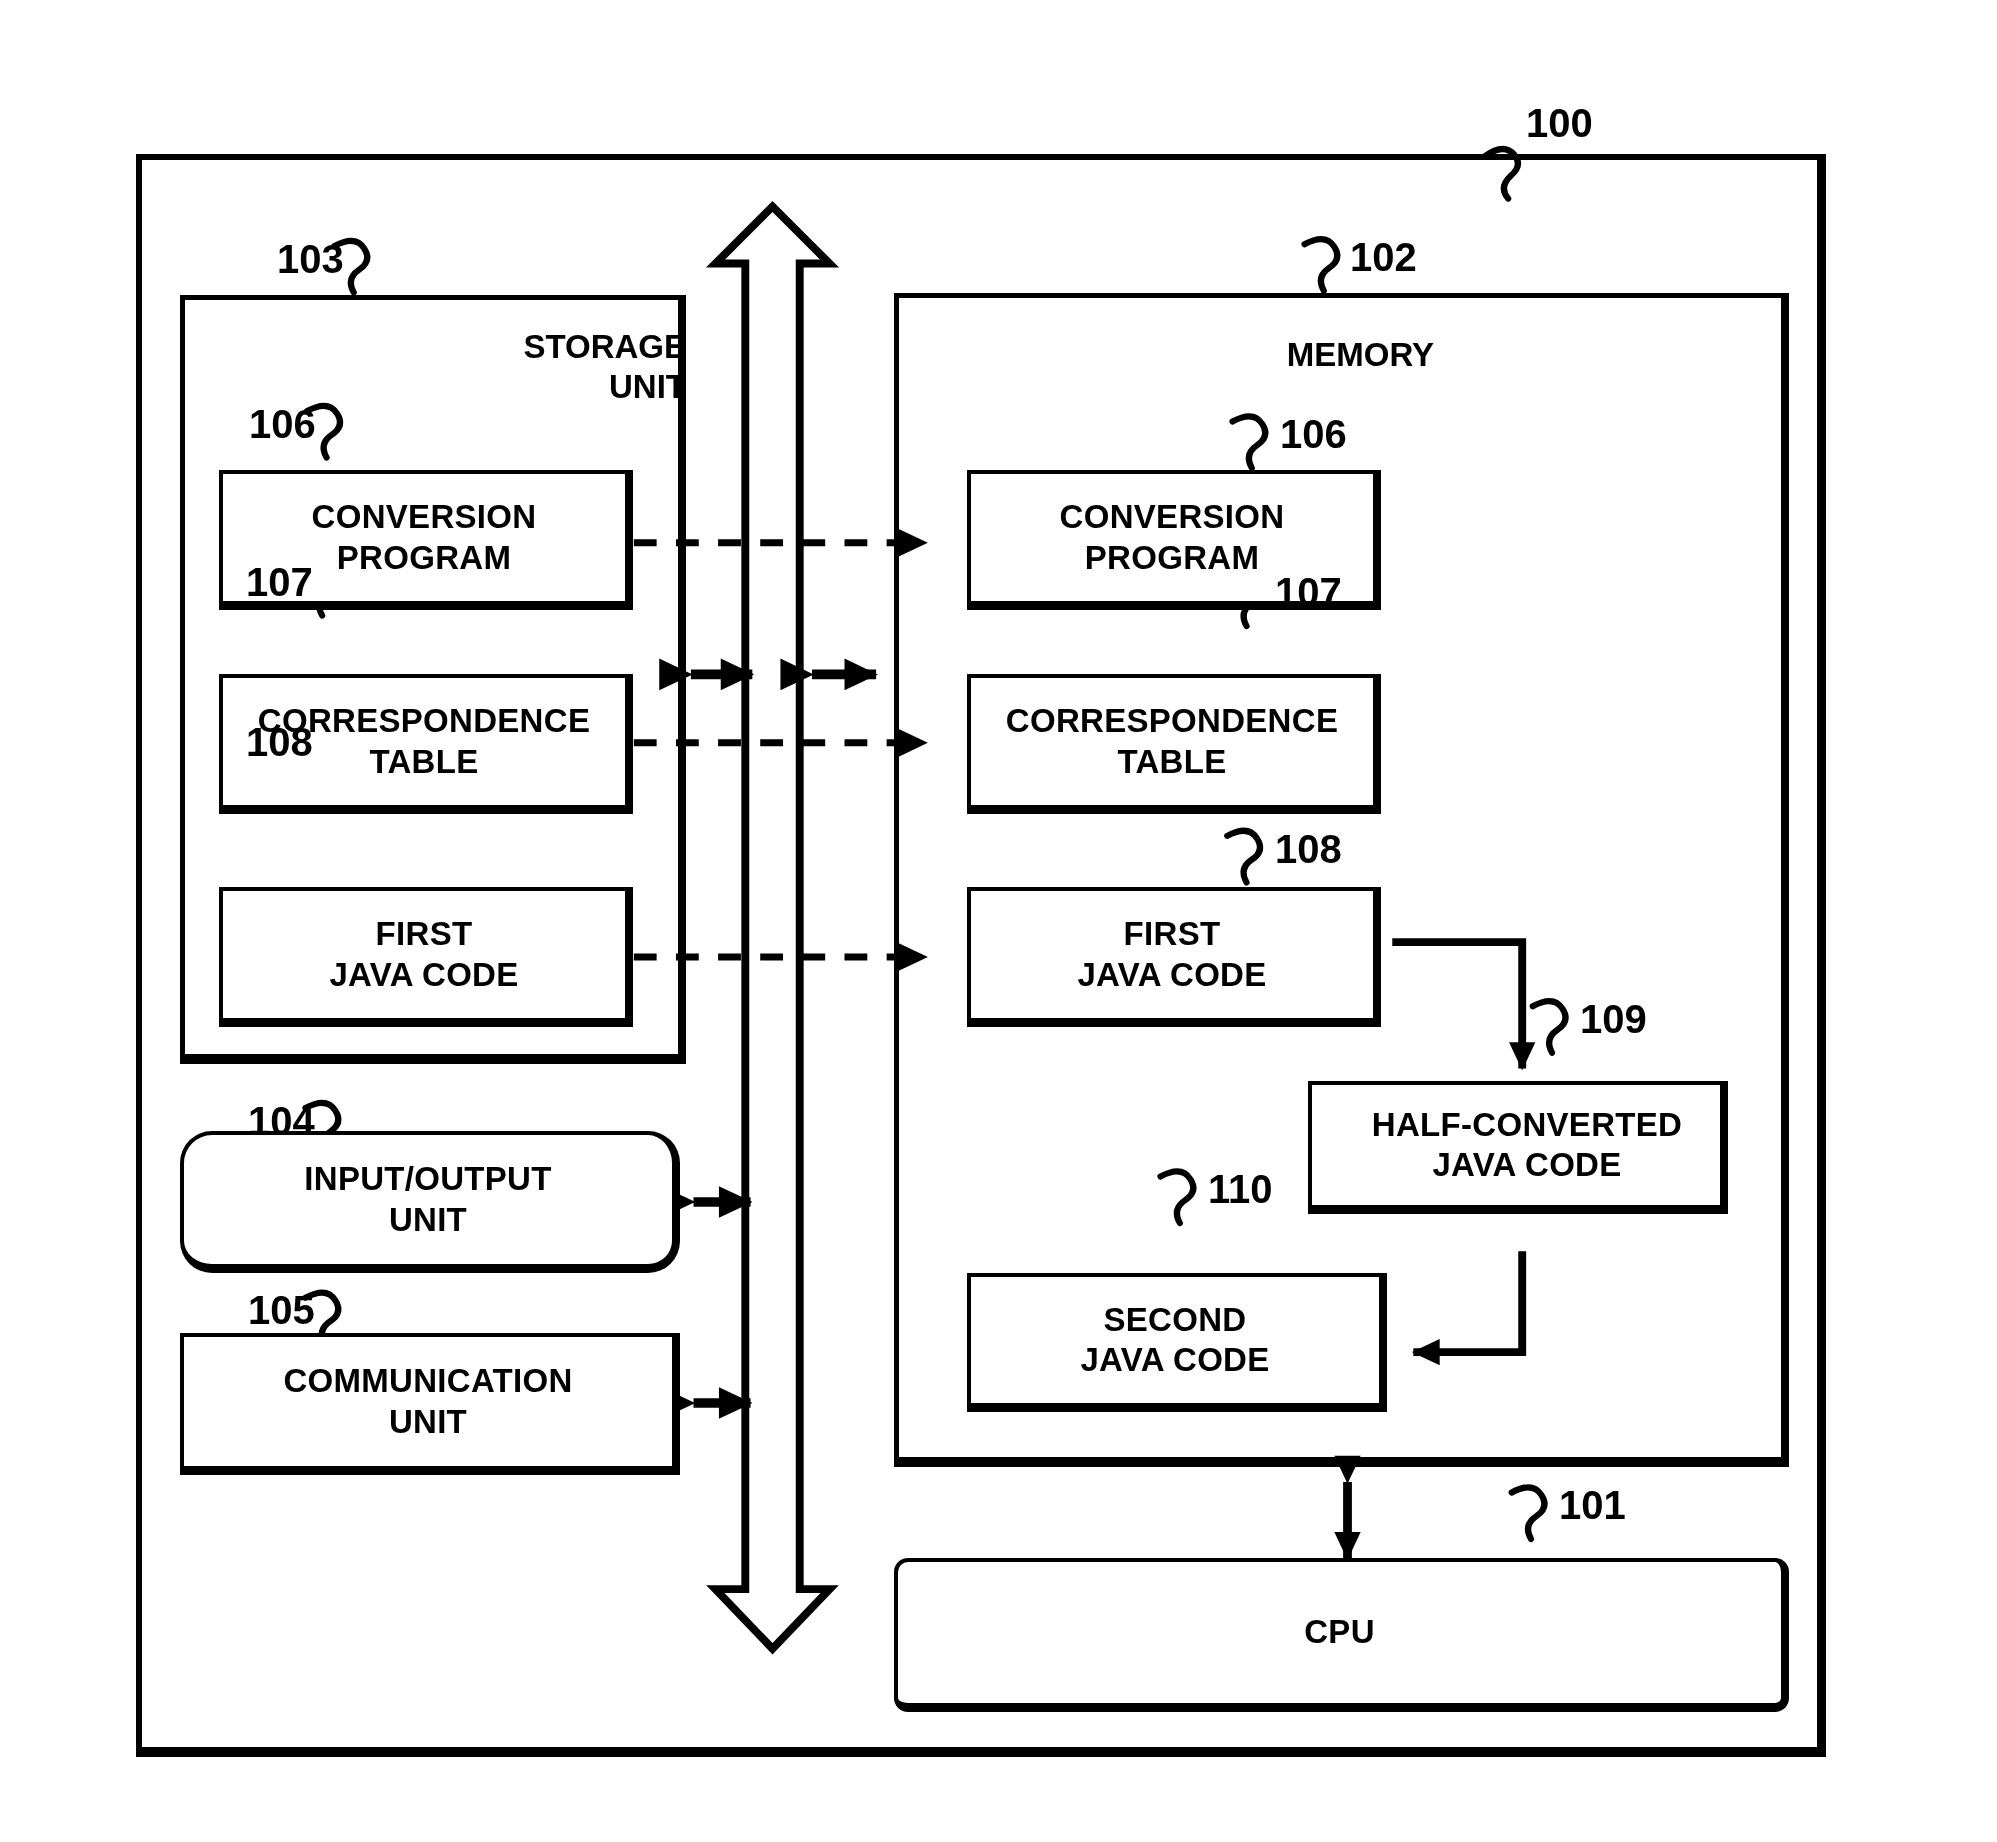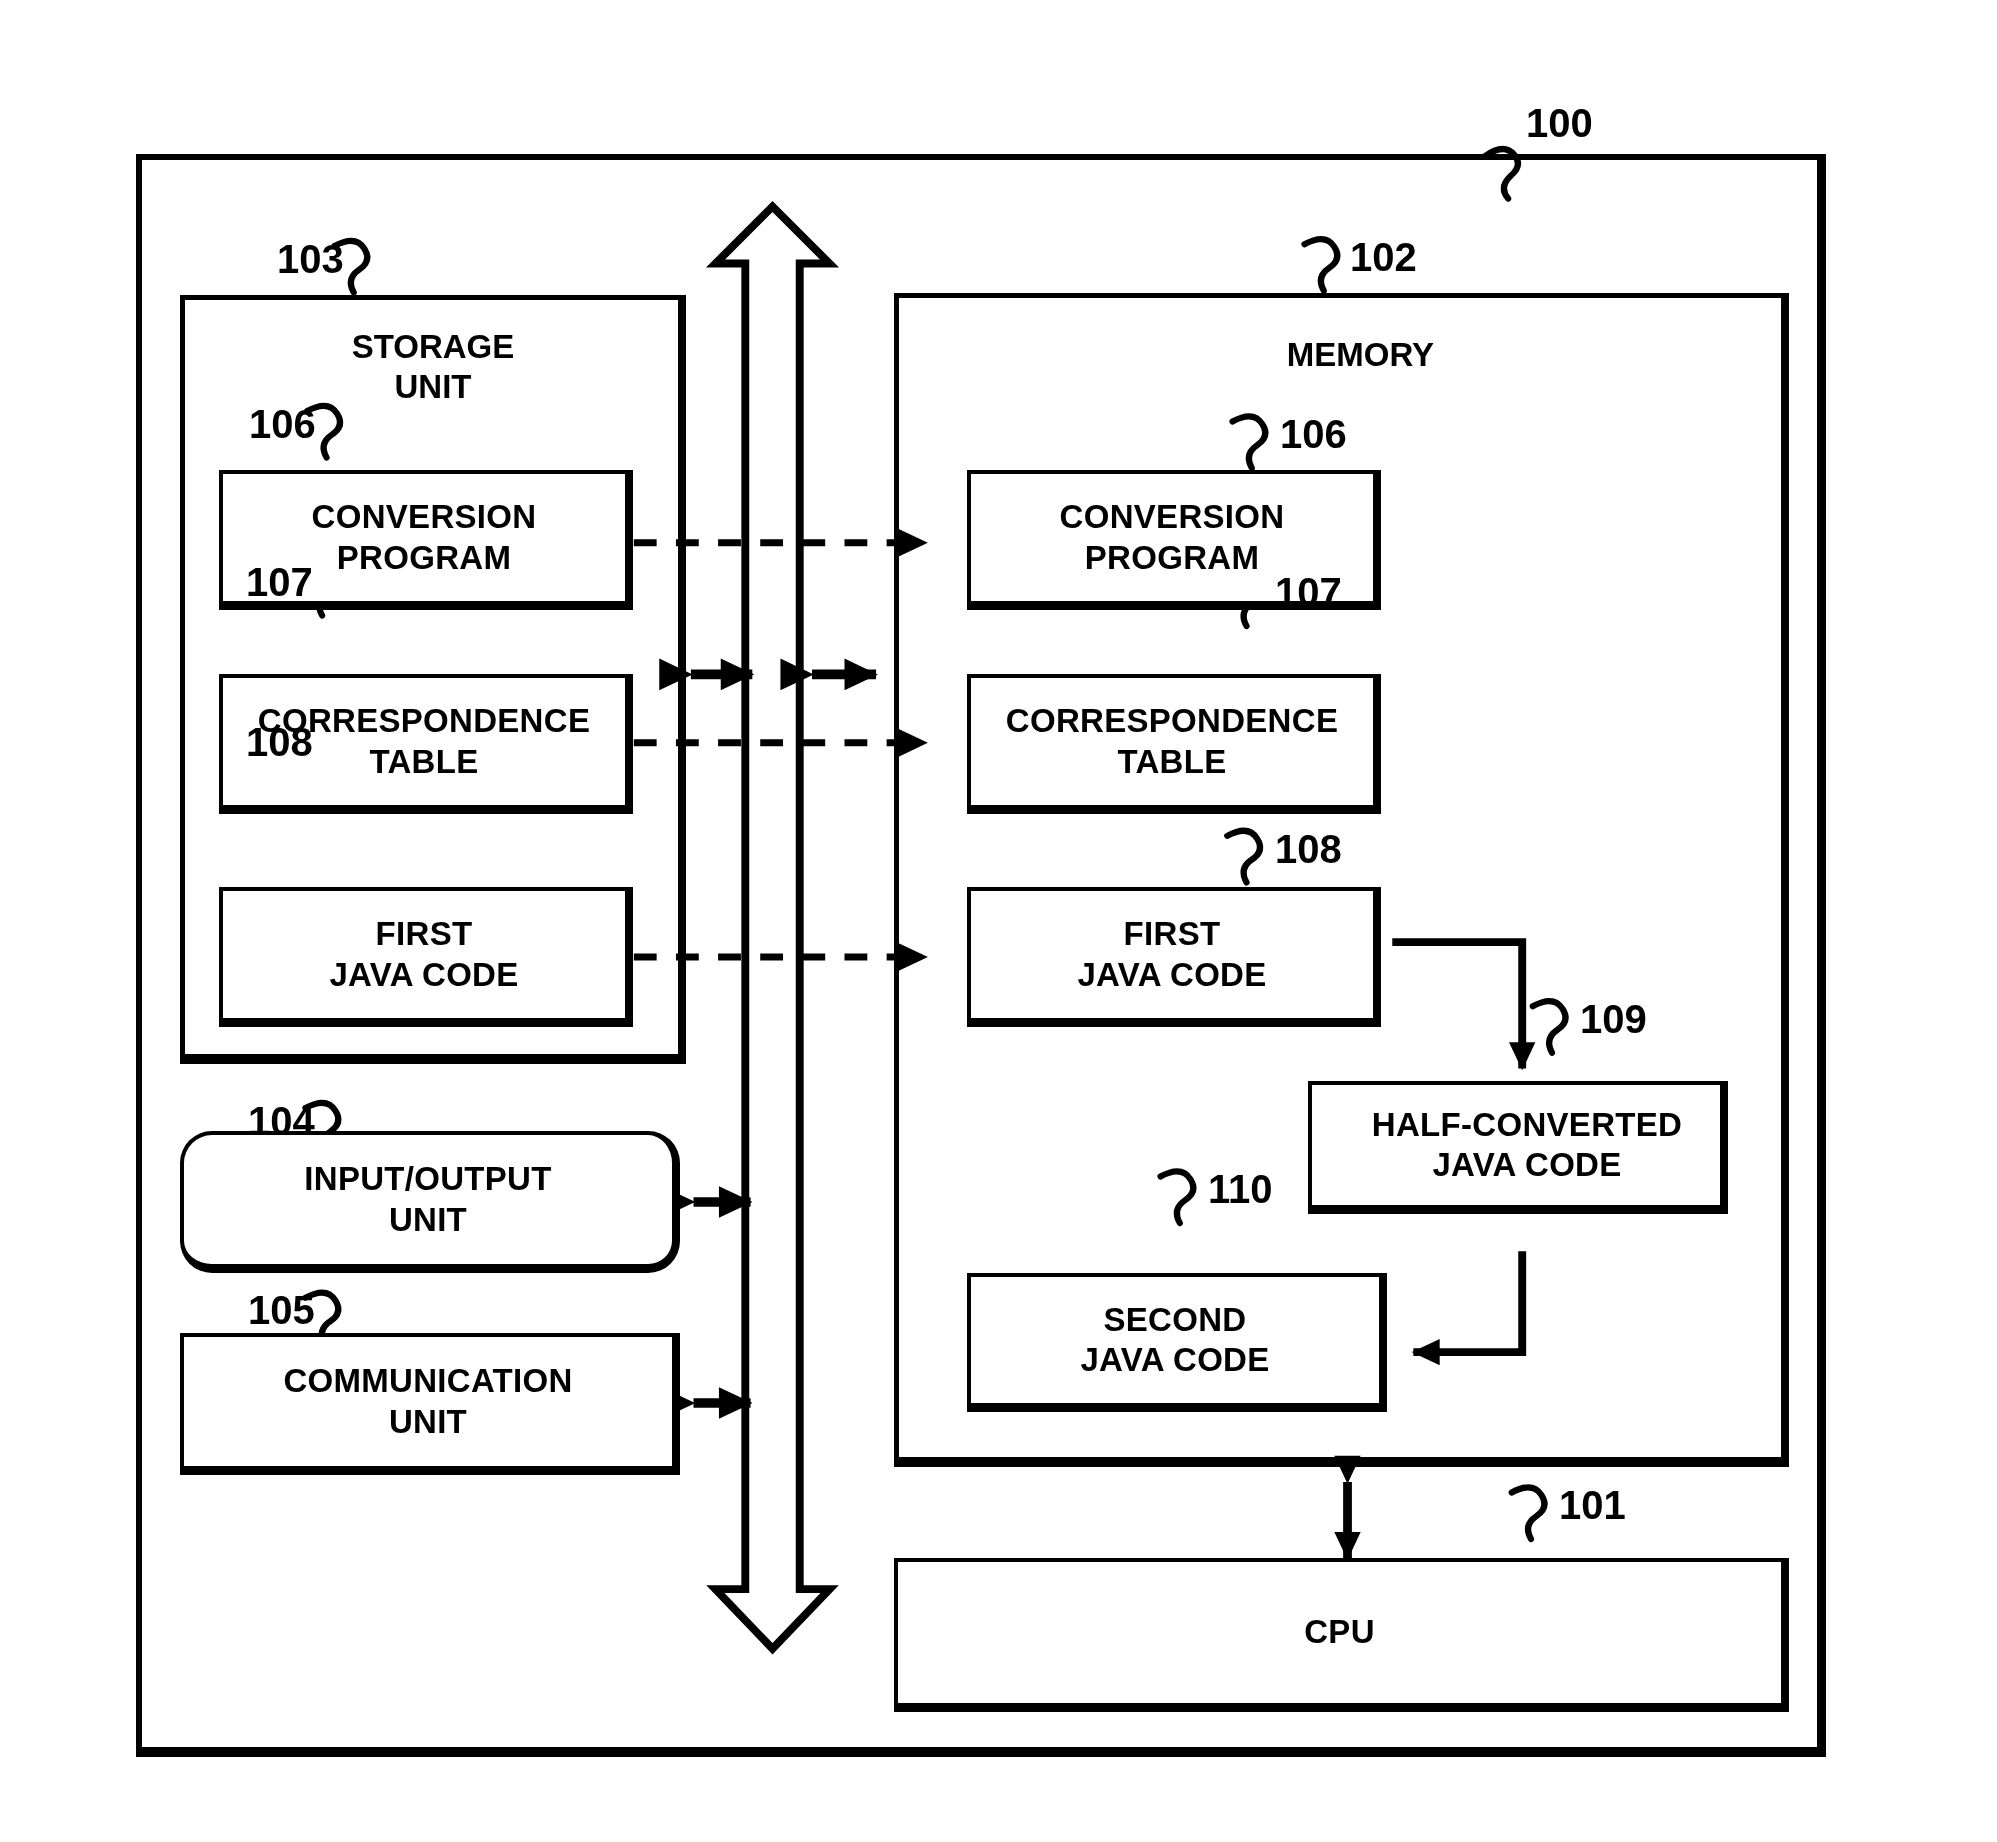--- a/index.html
+++ b/index.html
@@ -190,7 +190,7 @@
   <div class="ref" style="left:1526px; top:103px;">100</div>
 
   <div class="container-box" style="left:180px; top:295px; width:506px; height:769px;"></div>
-  <div class="container-title" style="left:180px; top:327px; width:506px;">STORAGE
+  <div class="container-title" style="left:180px; top:327px; width:506px;text-align:right;">STORAGE
 UNIT</div>
   <div class="ref" style="left:277px; top:239px;">103</div>
 

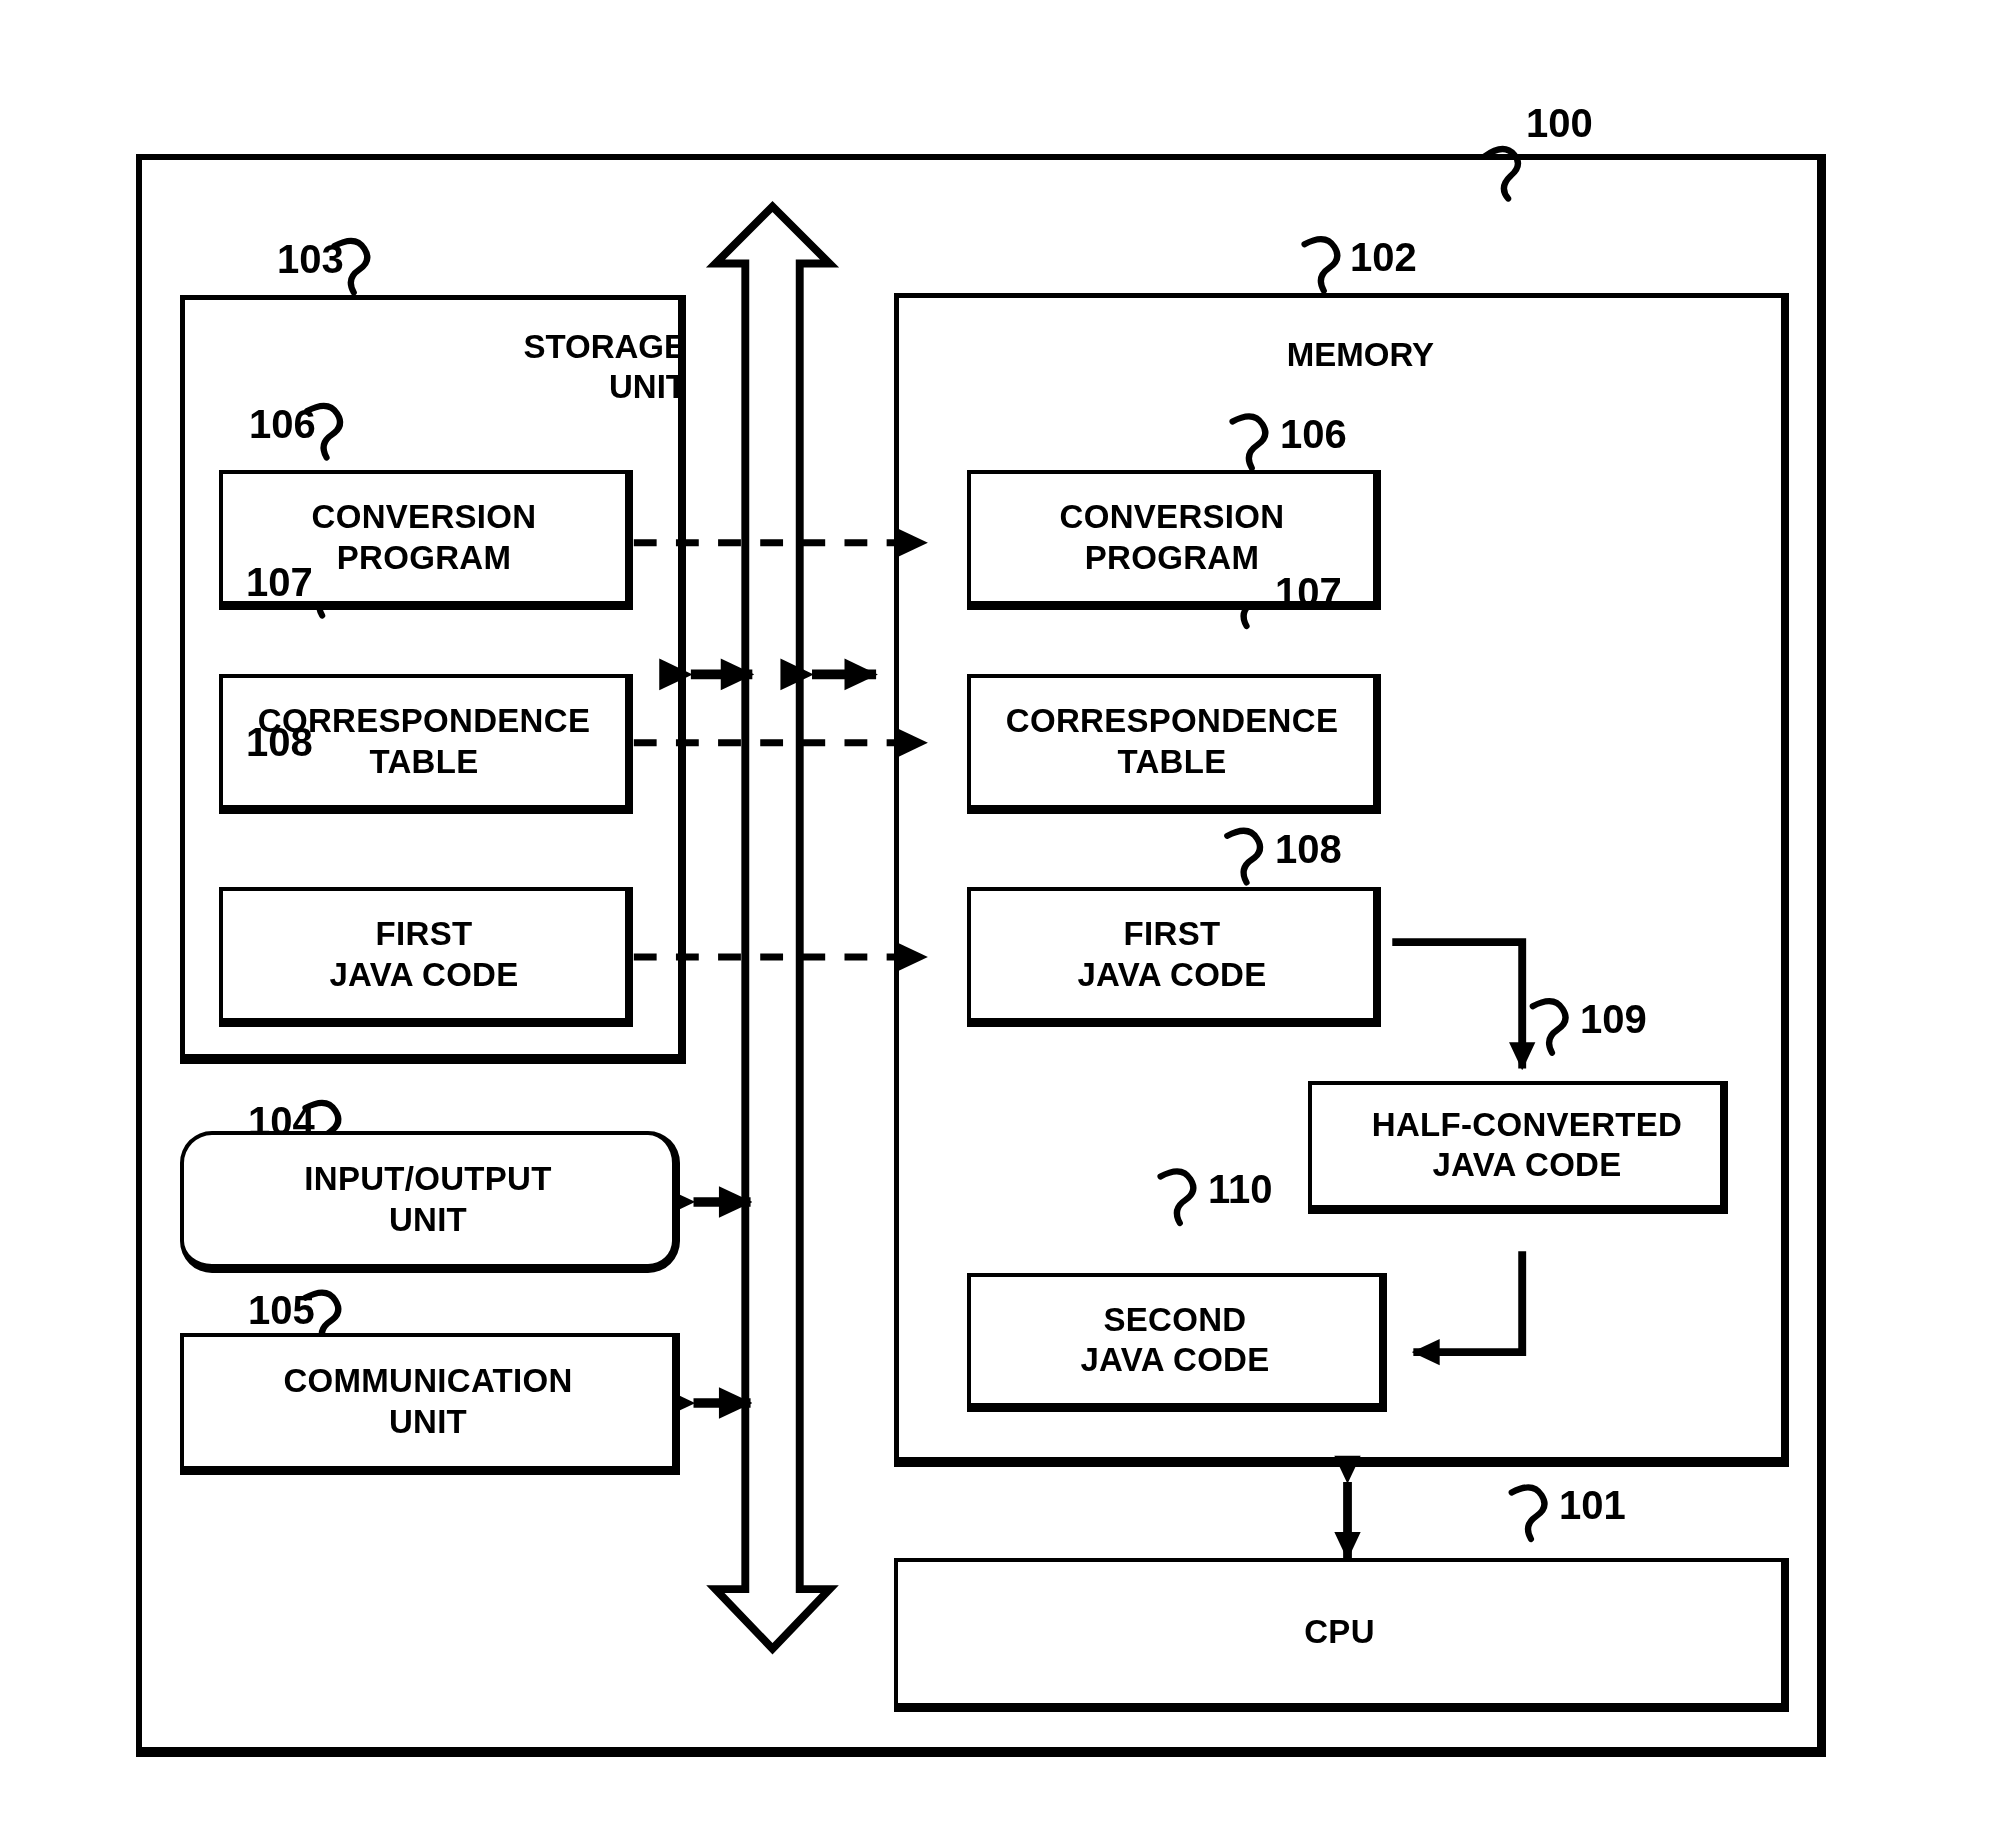--- a/index.html
+++ b/index.html
@@ -258,7 +258,7 @@
   </div>
   <div class="ref" style="left:1208px; top:1169px;">110</div>
 
-  <div class="box" style="left:894px; top:1558px; width:895px; height:154px;">
+  <div class="box" style="left:894px; top:1558px; width:895px; height:154px;border-radius:14px;">
     <span class="boxlabel">CPU</span>
   </div>
   <div class="ref" style="left:1559px; top:1485px;">101</div>

